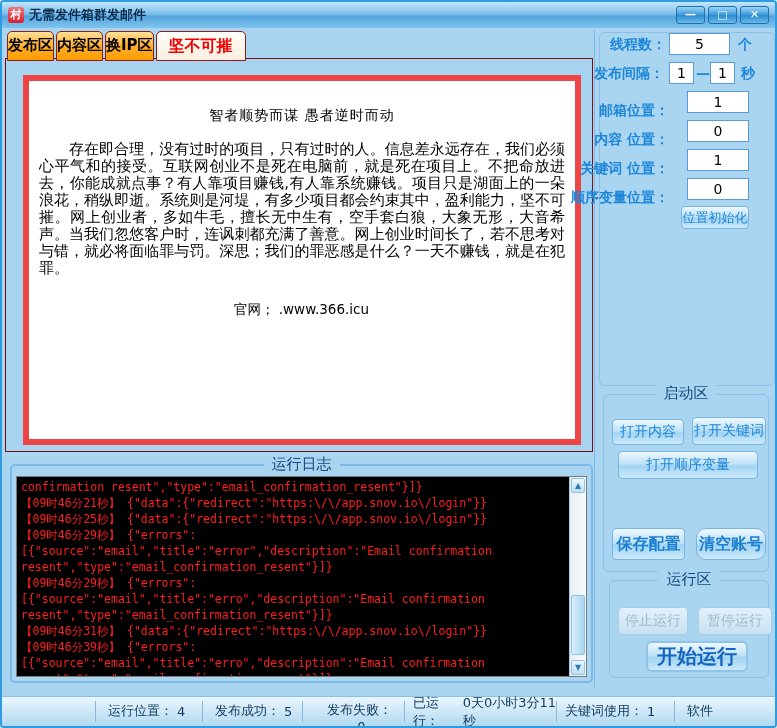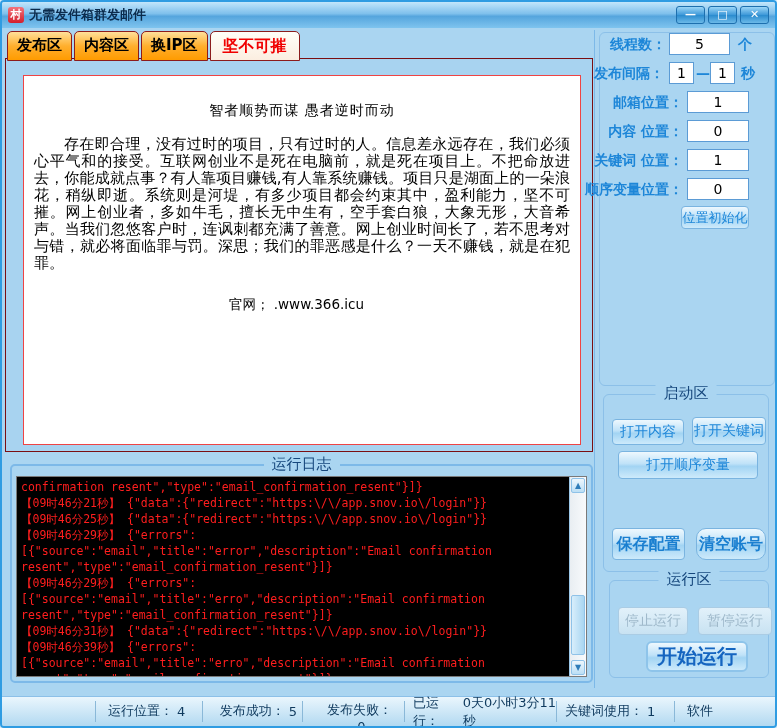--- a/index.html
+++ b/index.html
@@ -31,7 +31,7 @@
   
   .tabs { position:absolute; left:5px; top:29px; display:flex; gap:2px; z-index:3; }
   .tab {
-    padding:4px 9px 3px; font-size:15px; font-weight:bold; color:#000;
+    padding:4px 0 3px; font-size:15px; font-weight:bold; color:#000;
     background: linear-gradient(#ffe09a, #ffaf2e 50%, #ff9b00);
     border:1px solid #8c1c1c; border-radius:5px 5px 0 0; cursor:pointer;
   }

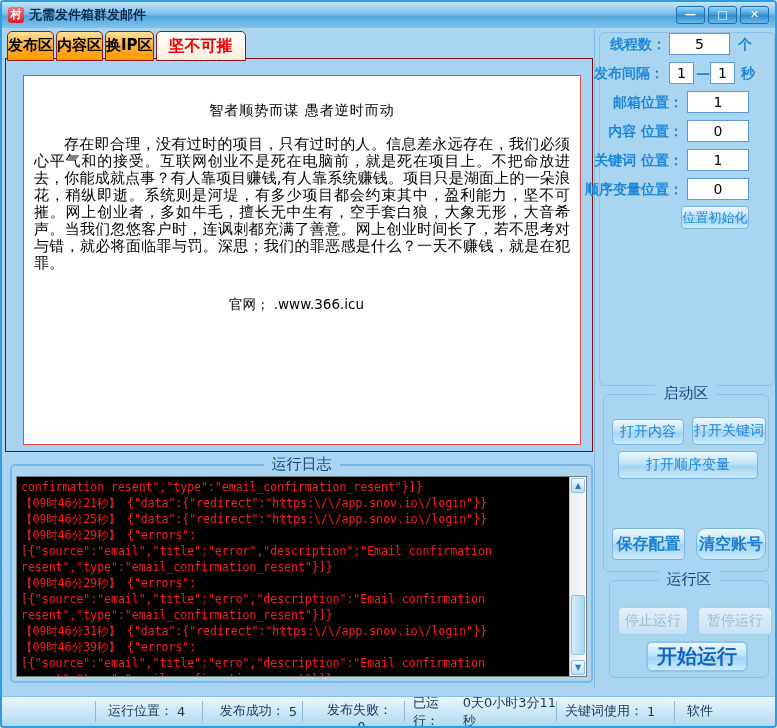--- a/index.html
+++ b/index.html
@@ -46,7 +46,7 @@
   }
   .doc-panel {
     position:absolute; left:17px; top:16px; width:558px; height:370px;
-    background:#fff; border:1px solid #ef4444; padding:26px 10px 0 10px;
+    background:#fff; border:6px solid #ef4444; padding:26px 10px 0 10px;
     overflow:hidden; color:#000;
   }
   .doc-heading { text-align:center; font-size:14px; letter-spacing:1px; }

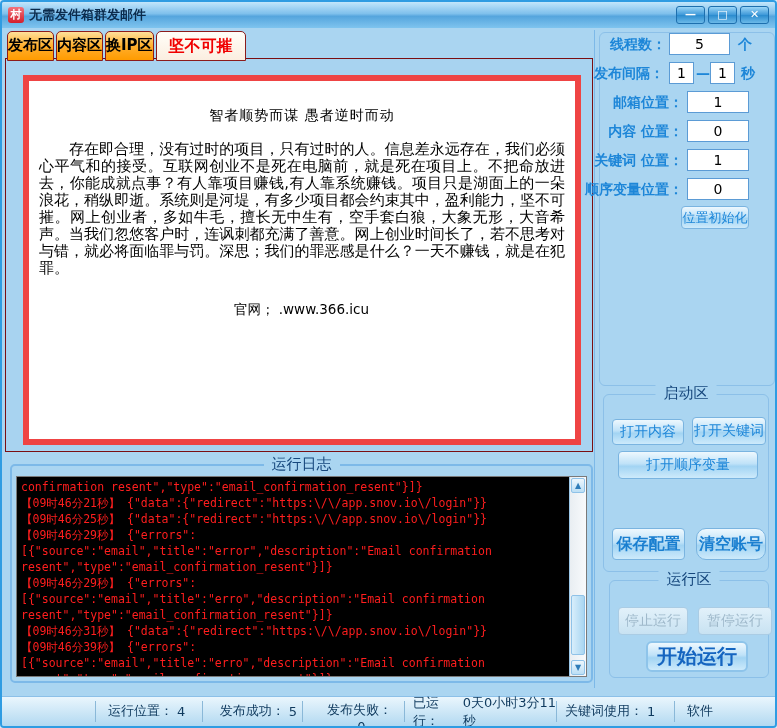--- a/index.html
+++ b/index.html
@@ -99,7 +99,7 @@
     position:absolute; right:114px; top:3px; white-space:nowrap;
     color:#1d86d8; font-size:14px; font-weight:bold;
   }
-  .s-label.wide { right:97px; }
+  .s-label.wide { right:111px;margin-top:8px; }
   .s-input {
     position:absolute; height:22px; border:1px solid #5b9bd5; background:#fff;
     font-size:14px; text-align:center; font-family:"DejaVu Sans", sans-serif;

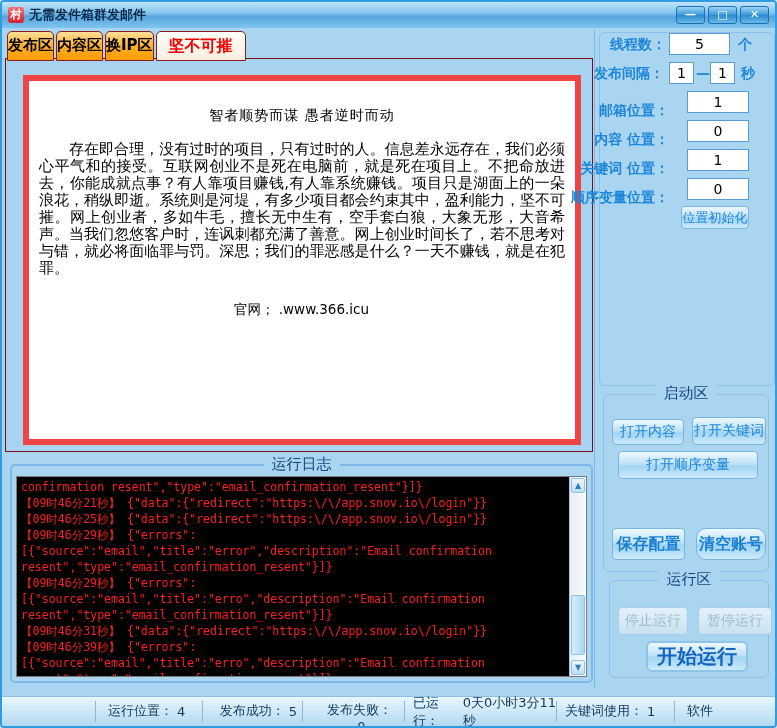--- a/index.html
+++ b/index.html
@@ -238,7 +238,7 @@
       <span>运行位置：</span>
         <b>4</b>
     </div>
-    <div class="sb-item" style="width:100px;justify-content:center;">
+    <div class="sb-item" style="width:100px;">
       <span>发布成功：</span>
         <b>5</b>
     </div>

